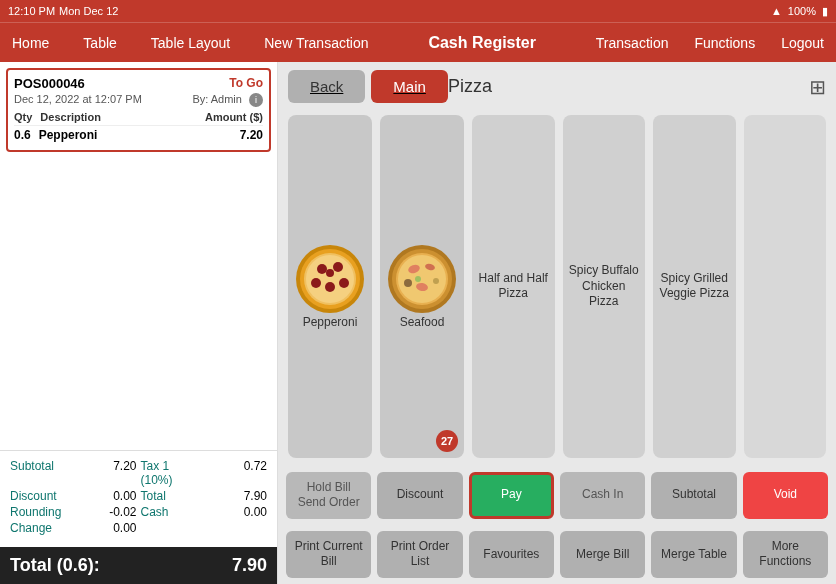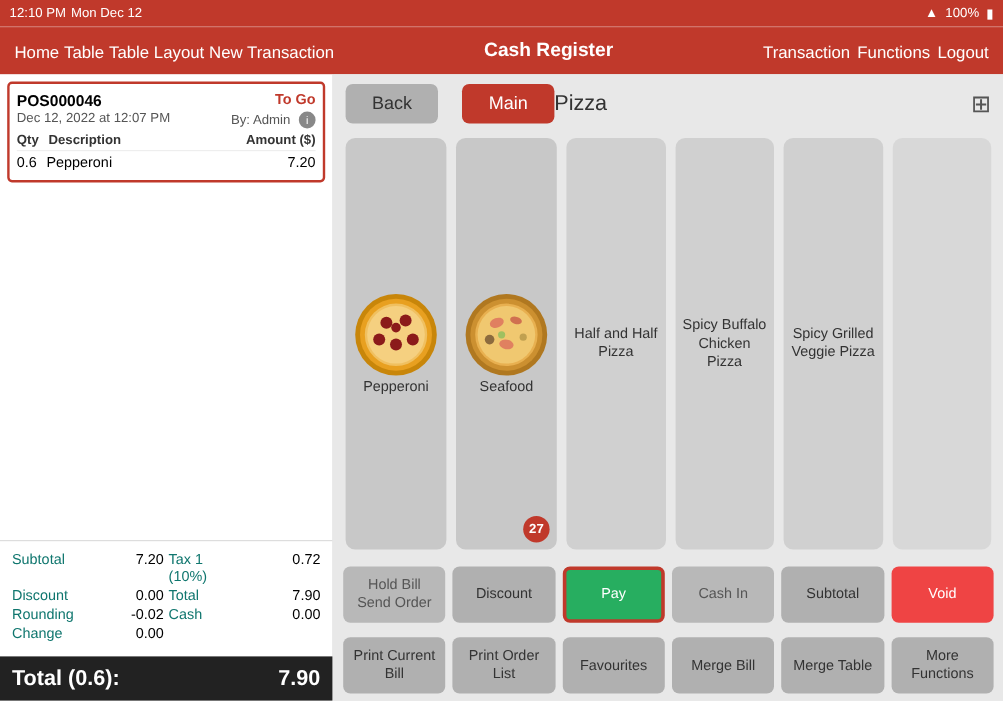--- a/index.html
+++ b/index.html
@@ -38,7 +38,7 @@
       font-size: 14px;
       border-top: 1px solid rgba(255,255,255,0.2);
     }
-    .menu-bar-left { display: flex; gap: 4px; align-items: center; }
+    .menu-bar-left { display: flex; gap: 34px; align-items: center; }
     .menu-bar-center { font-size: 16px; font-weight: 600; }
     .menu-bar-right { display: flex; gap: 6px; align-items: center; }
     .menu-item { cursor: pointer; color: white; }

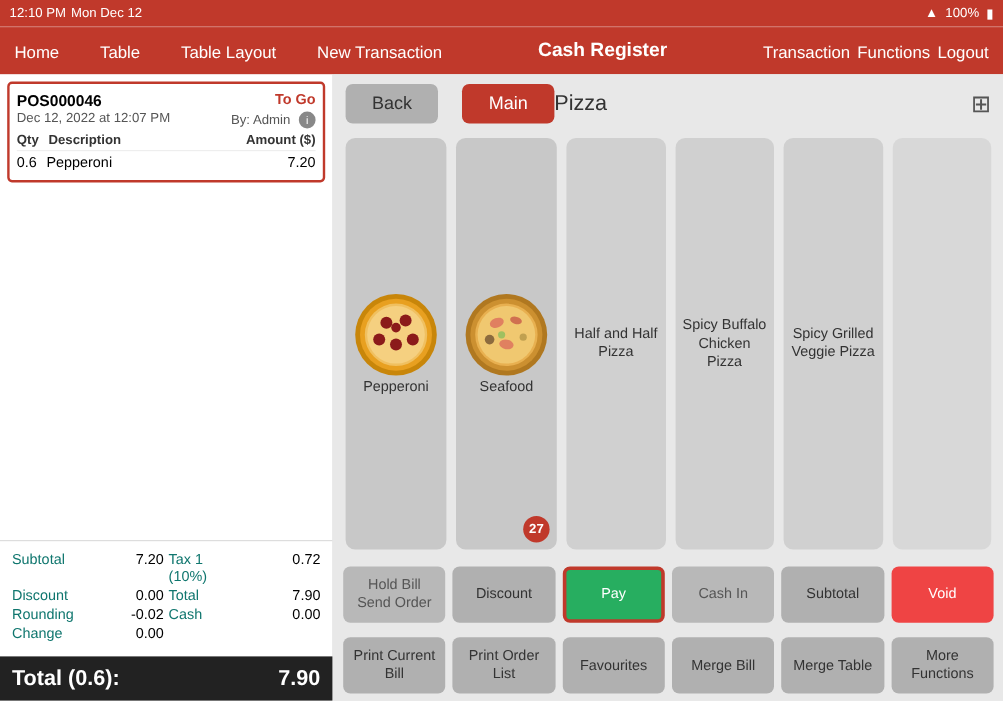--- a/index.html
+++ b/index.html
@@ -40,7 +40,7 @@
     }
     .menu-bar-left { display: flex; gap: 34px; align-items: center; }
     .menu-bar-center { font-size: 16px; font-weight: 600; }
-    .menu-bar-right { display: flex; gap: 6px; align-items: center; }
+    .menu-bar-right { display: flex; gap: 26px; align-items: center; }
     .menu-item { cursor: pointer; color: white; }
 
     

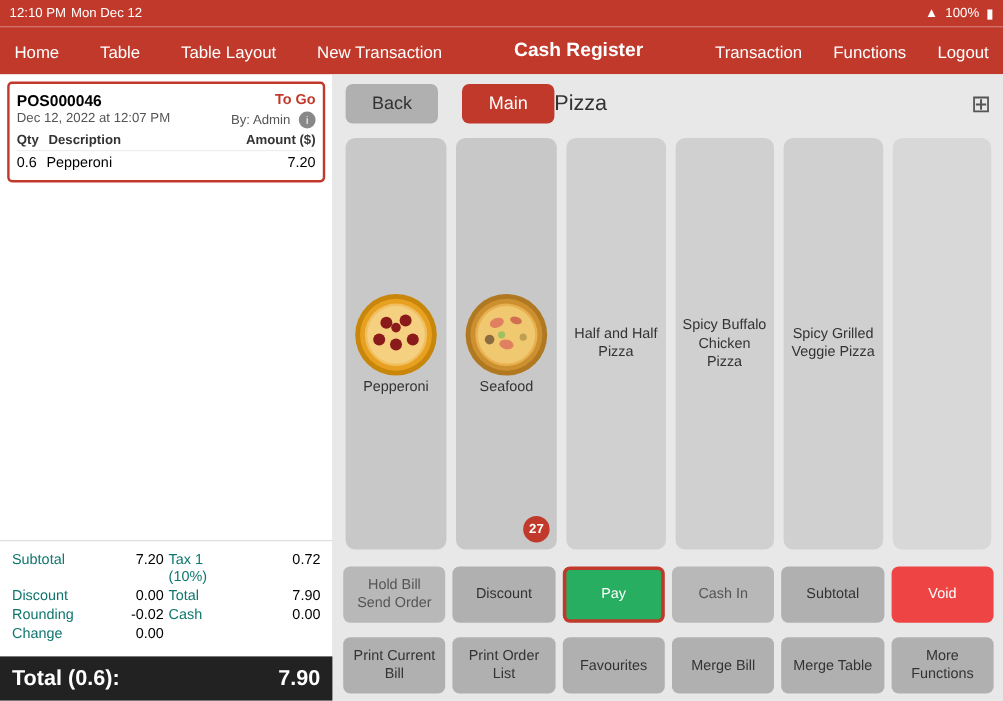--- a/index.html
+++ b/index.html
@@ -151,7 +151,7 @@
       align-items: center;
       justify-content: space-between;
     }
-    .nav-buttons { display: flex; gap: 20px; }
+    .nav-buttons { display: flex; gap: 6px; text-decoration: underline; }
     .nav-btn {
       padding: 8px 22px;
       border-radius: 6px;

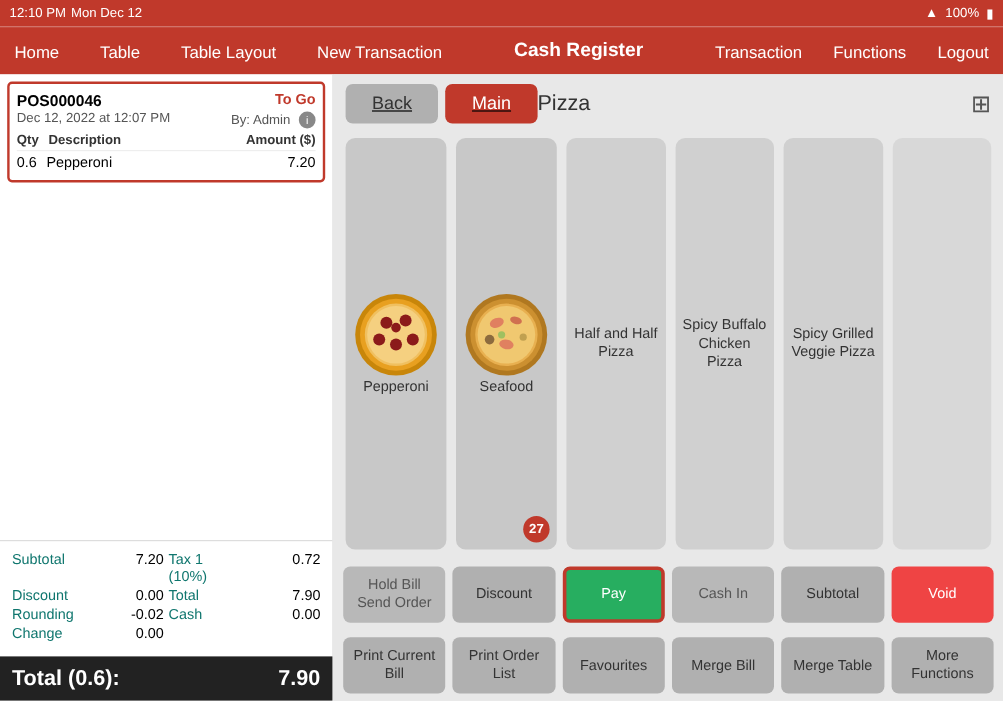--- a/index.html
+++ b/index.html
@@ -90,6 +90,7 @@
       justify-content: space-between;
       font-size: 12px;
       padding: 2px 0;
+      font-weight: bold;
     }
     .admin-badge {
       background: #888;

